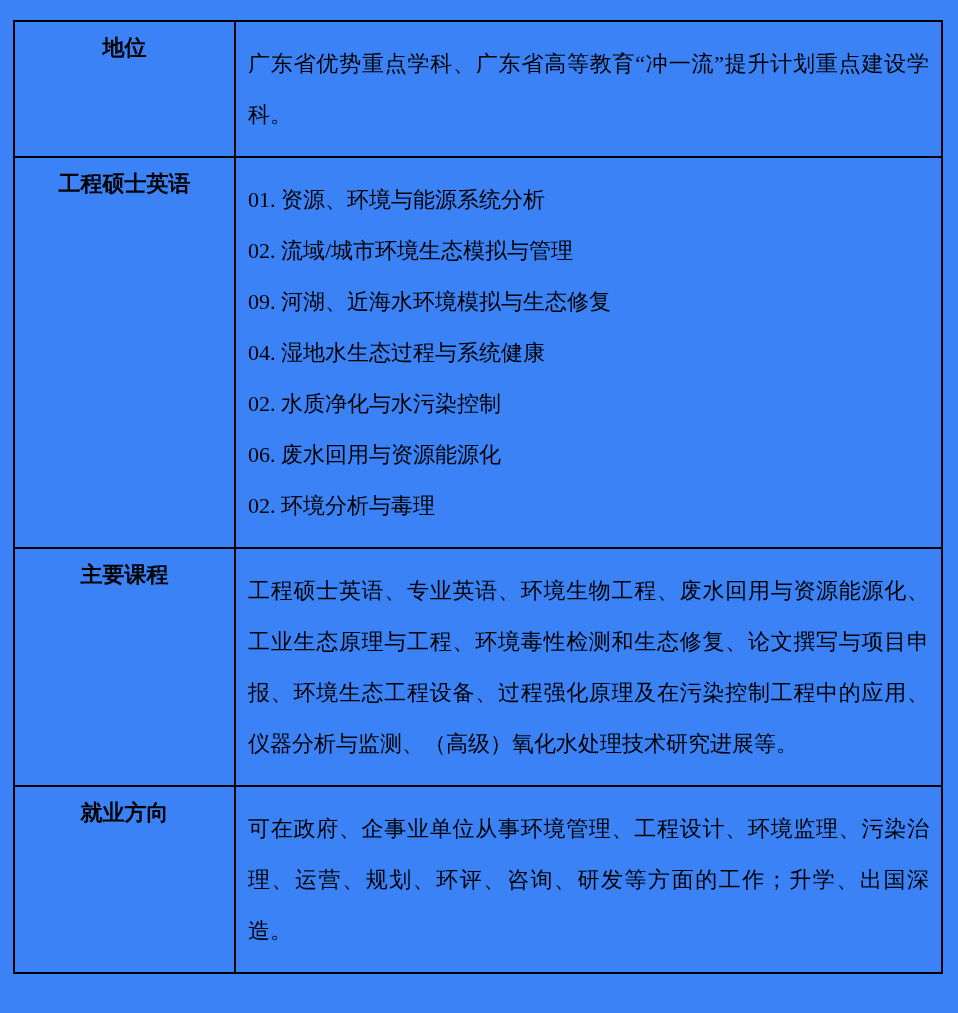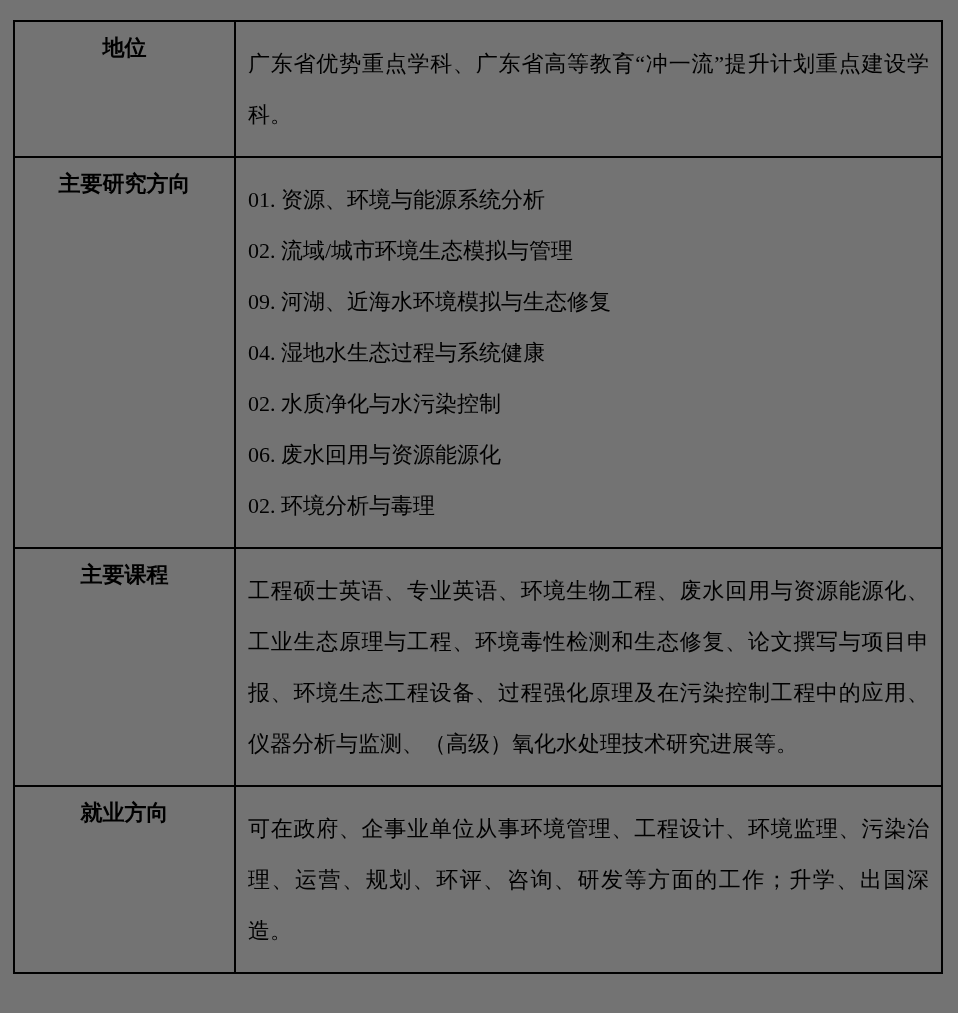--- a/index.html
+++ b/index.html
@@ -11,7 +11,7 @@
     position: relative;
     width: 958px;
     height: 1013px;
-    background: #737373;
+    background: #3b82f6;
     overflow: hidden;
     font-family: "Liberation Serif", "DejaVu Serif", serif;
     color: #000000;

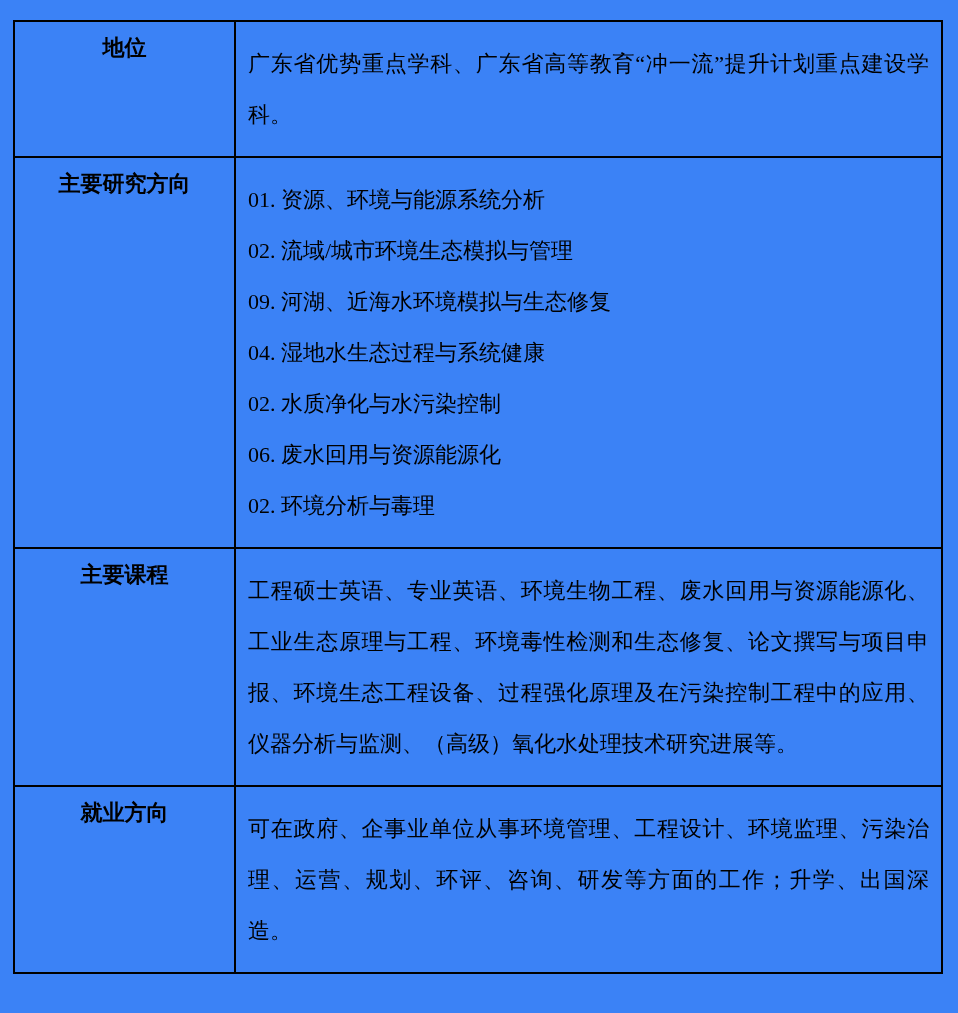--- a/index.html
+++ b/index.html
@@ -58,7 +58,7 @@
           </td>
         </tr>
         <tr>
-          <td class="label-cell">主要研究方向</td>
+          <td class="label-cell">工程硕士英语</td>
           <td class="content-cell">
             <div class="para">01. 资源、环境与能源系统分析</div>
             <div class="para">02. 流域/城市环境生态模拟与管理</div>

